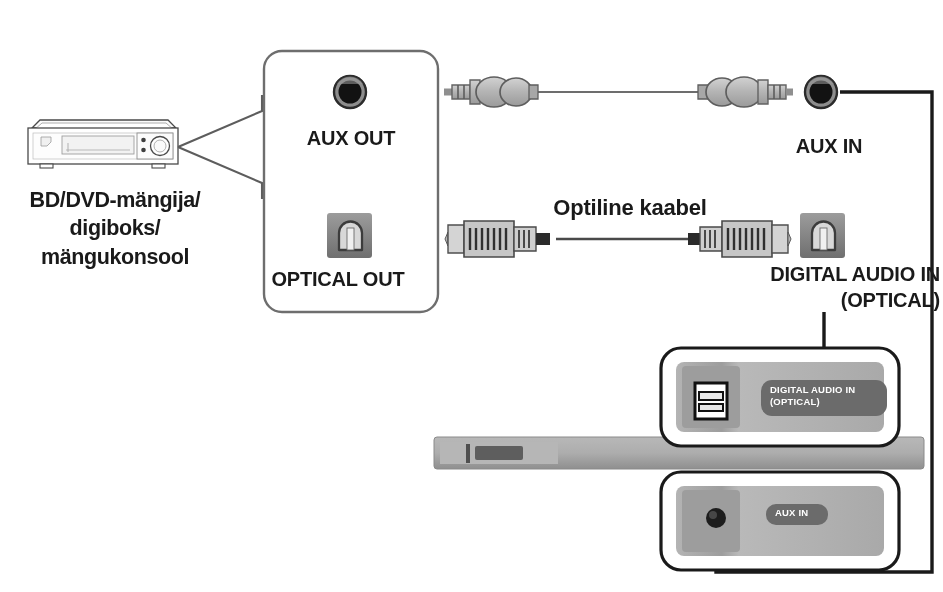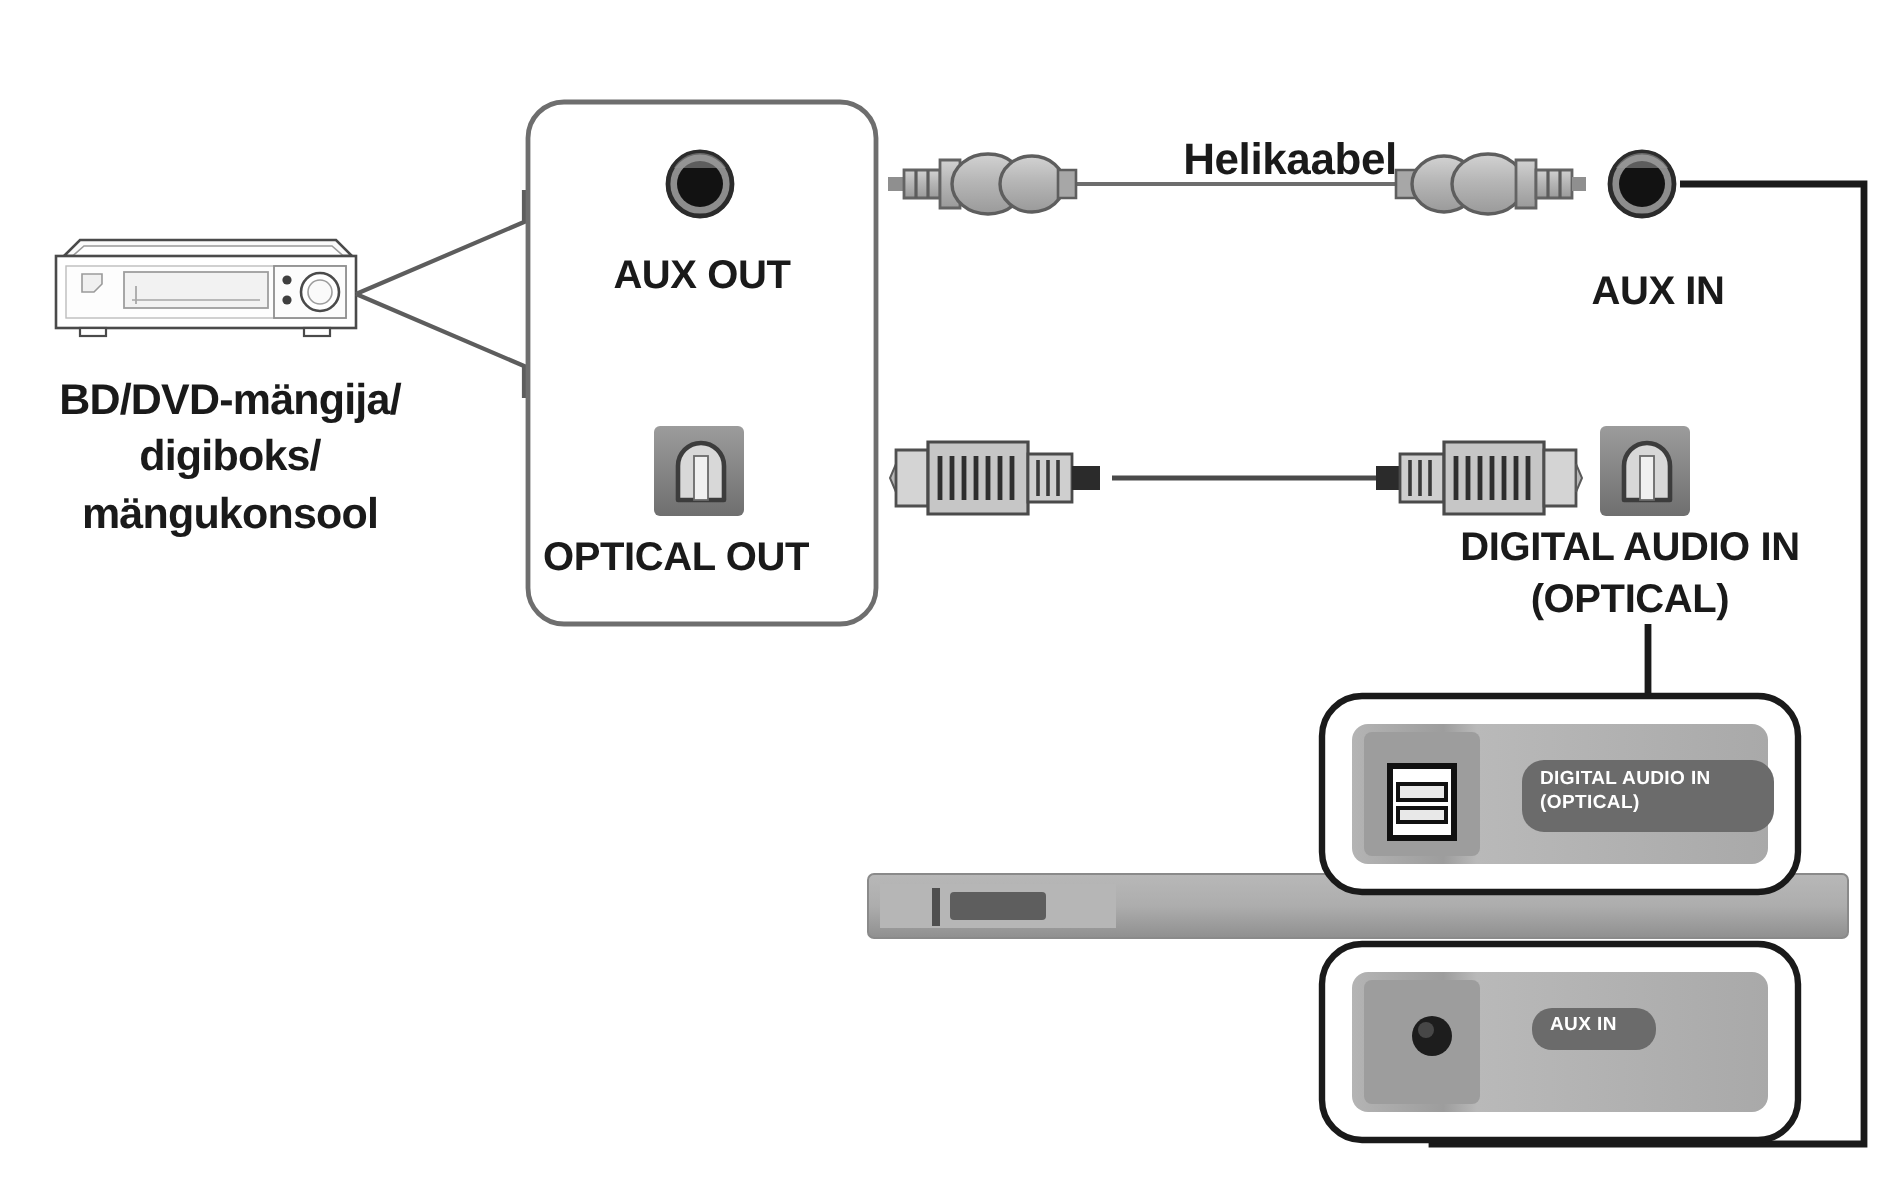--- a/index.html
+++ b/index.html
@@ -300,7 +300,6 @@
   <div class="lbl" id="optical-out-label">OPTICAL OUT</div>
 
   <div class="lbl lbl-center" id="audio-cable-label">
-    <div>Helikaabel</div>
   </div>
 
 

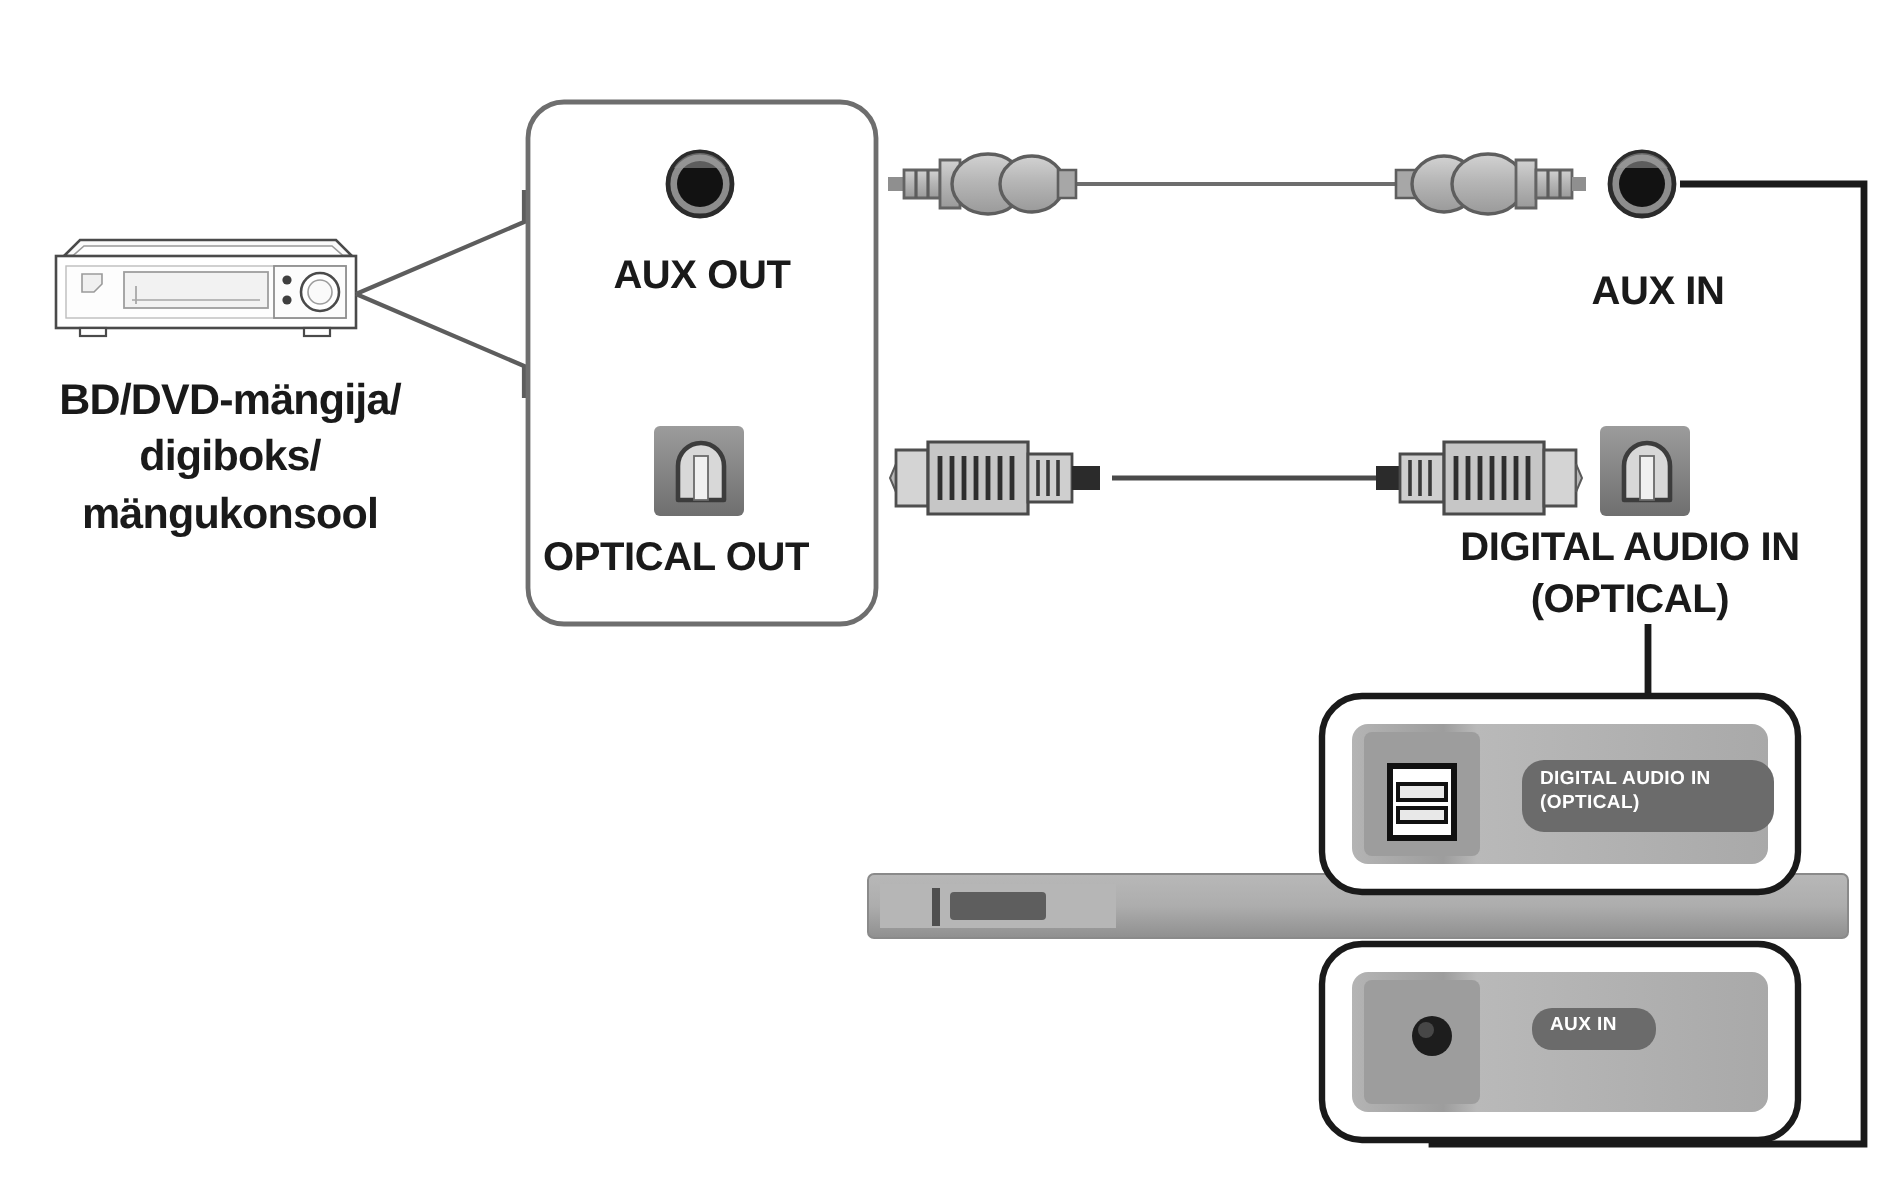--- a/index.html
+++ b/index.html
@@ -302,6 +302,7 @@
   <div class="lbl lbl-center" id="audio-cable-label">
   </div>
 
+  <div class="lbl lbl-center" id="optical-cable-label">Optiline kaabel</div>
 
   <div class="lbl" id="aux-in-label">AUX IN</div>
 

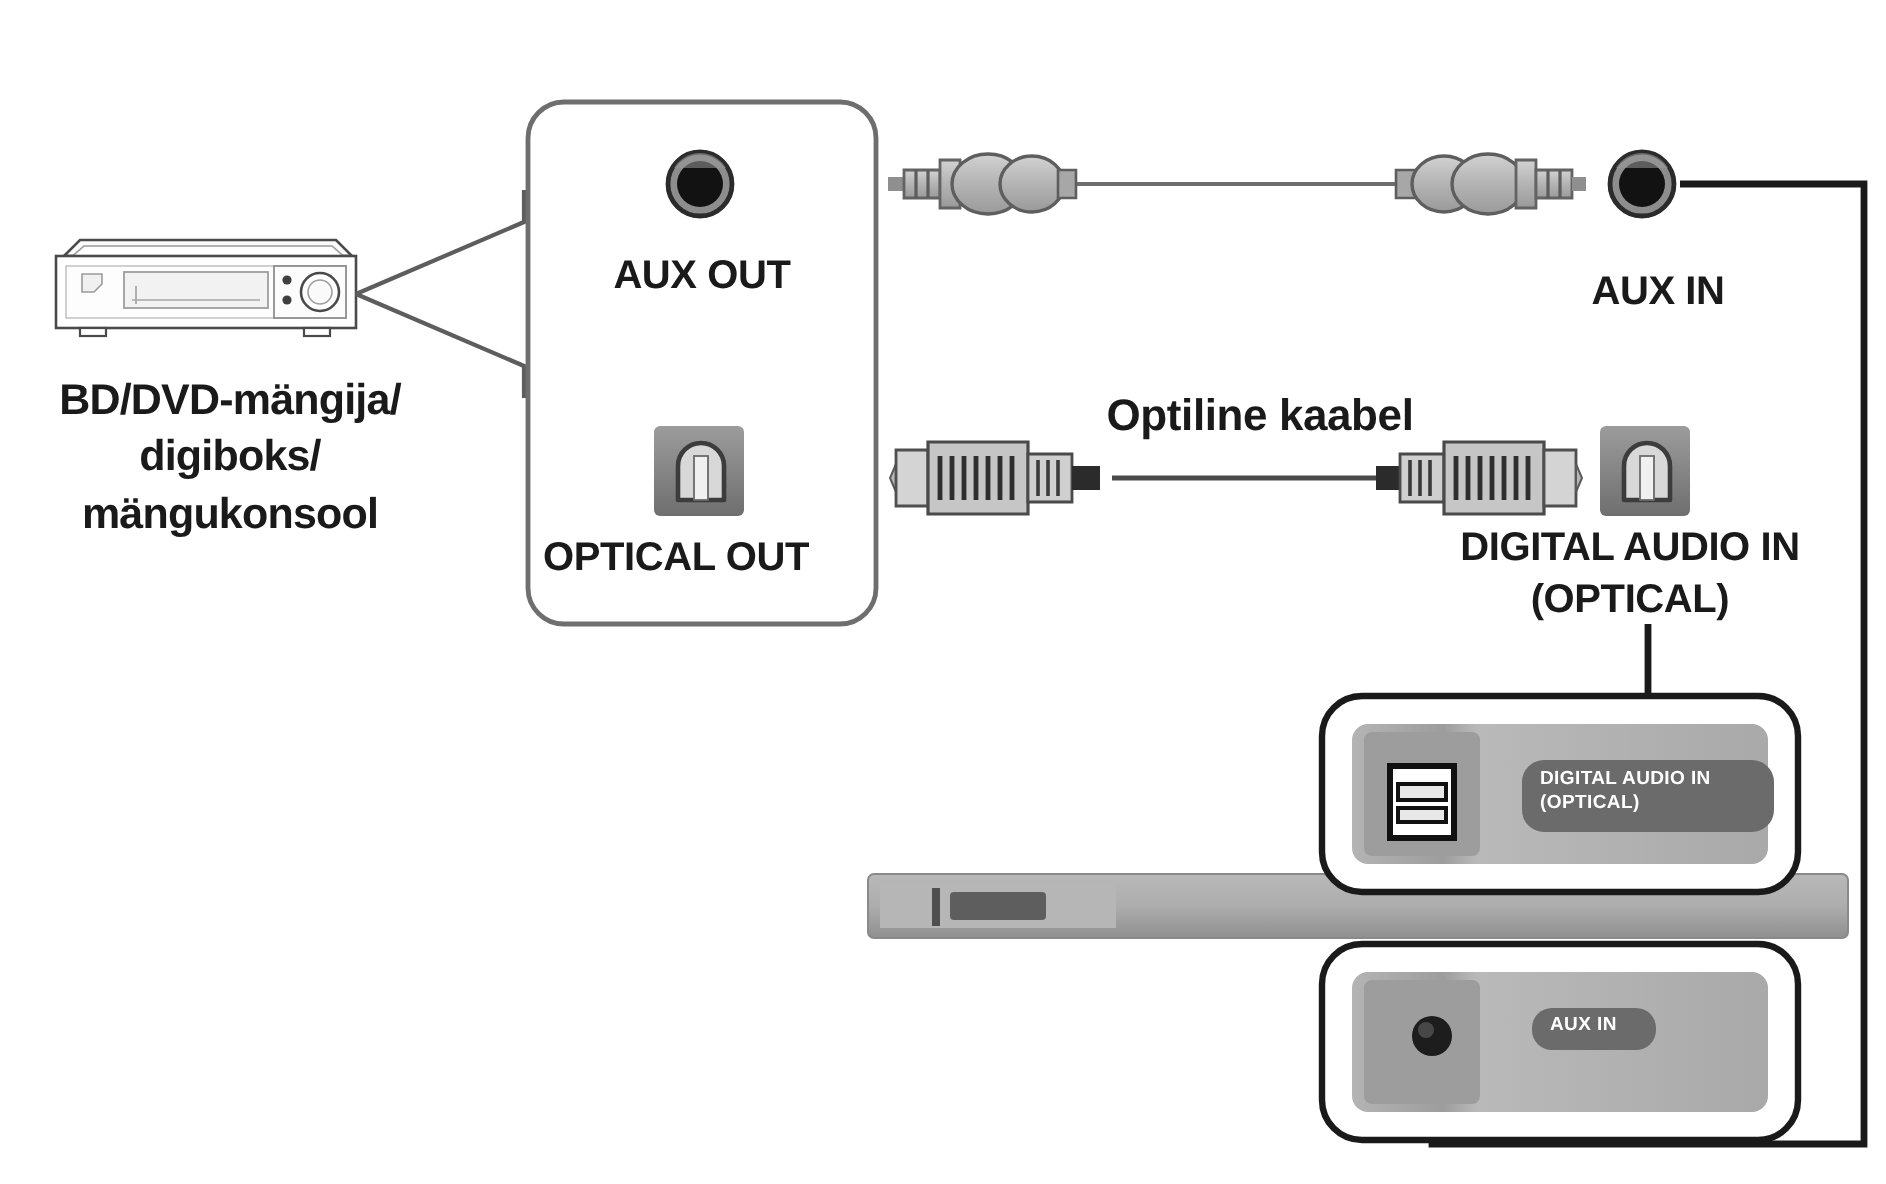--- a/index.html
+++ b/index.html
@@ -66,7 +66,7 @@
   }
   #digital-in-label {
     left: 690px; top: 262px; width: 250px;
-    font-size: 20px; text-align: center; line-height: 1.28;
+    font-size: 20px; text-align: right; line-height: 1.28;
   }
 
   .pill {

